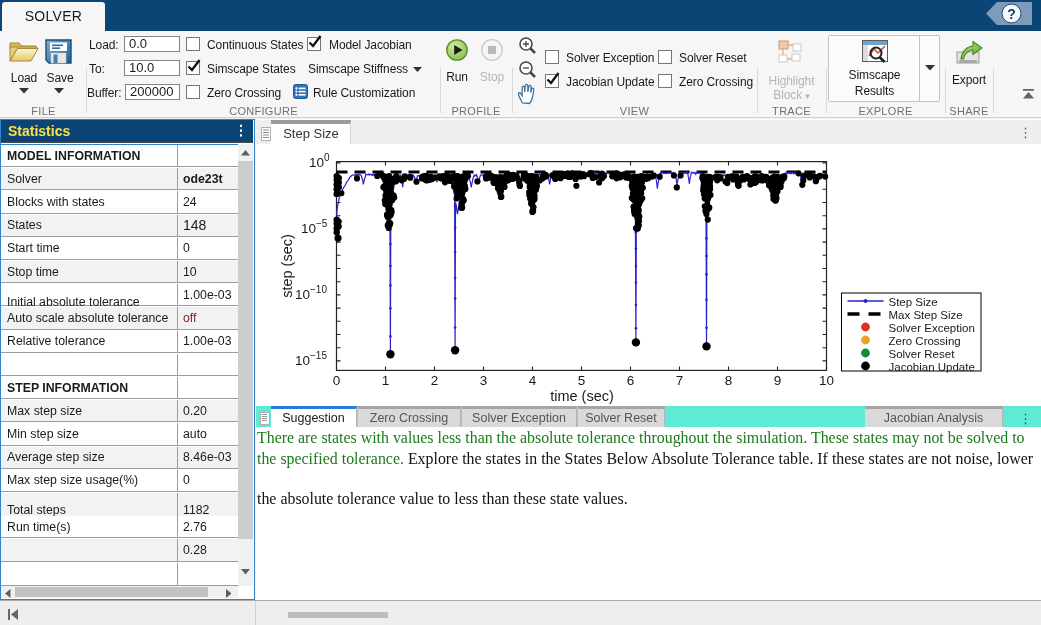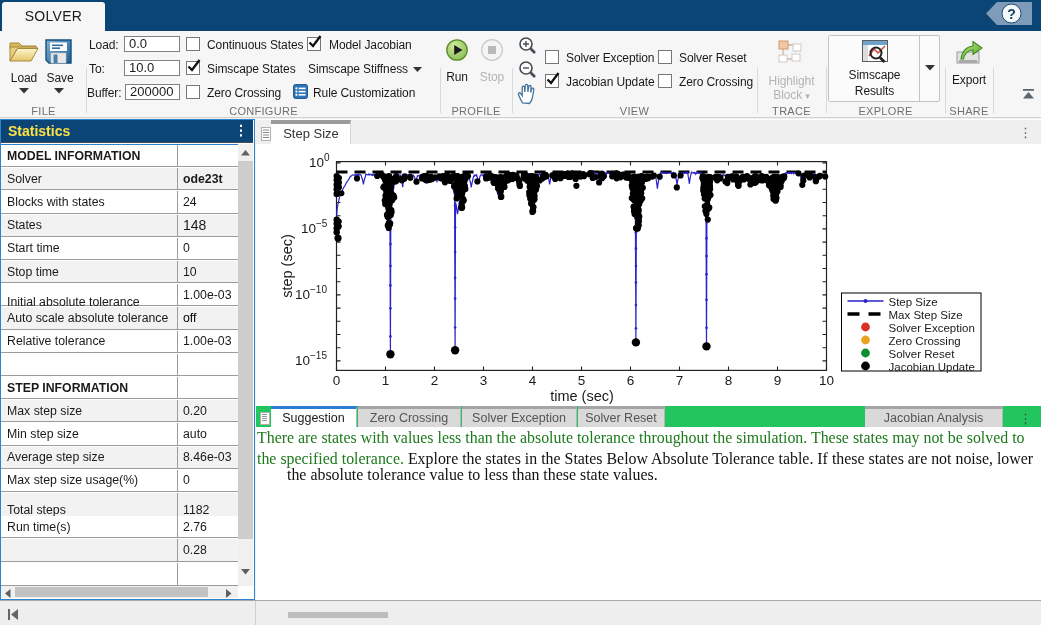--- a/index.html
+++ b/index.html
@@ -267,7 +267,7 @@
       <div style="position:absolute;left:0;top:162.4px;width:237px;height:22.2px;background:#f2f2f2;border-bottom:1px solid #9c9c9c;">
         <div style="position:absolute;left:6px;top:50%;transform:translateY(-50%);font-size:12.3px;font-weight:normal;color:#1a1a1a;white-space:nowrap;">Auto scale absolute tolerance</div>
         <div style="position:absolute;left:176px;top:0;bottom:0;width:1px;background:#9c9c9c;"></div>
-        <div style="position:absolute;left:182px;top:50%;transform:translateY(-50%);font-size:12.3px;color:#000000;white-space:nowrap;">off</div>
+        <div style="position:absolute;left:182px;top:50%;transform:translateY(-50%);font-size:12.3px;color:#7f1d1d;white-space:nowrap;">off</div>
       </div>
       <div style="position:absolute;left:0;top:185.6px;width:237px;height:22.2px;background:#fff;border-bottom:1px solid #9c9c9c;">
         <div style="position:absolute;left:6px;top:50%;transform:translateY(-50%);font-size:12.3px;font-weight:normal;color:#1a1a1a;white-space:nowrap;">Relative tolerance</div>

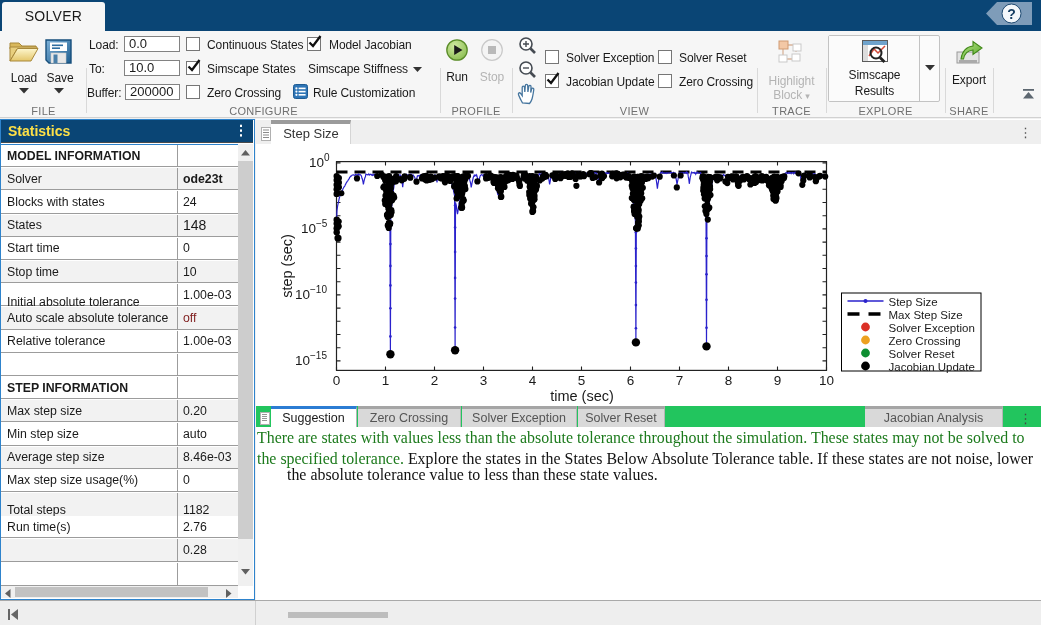--- a/index.html
+++ b/index.html
@@ -1255,7 +1255,7 @@
       </svg>
   </div>
 
-  <div class="abs" style="left:0;top:287px;width:785px;height:25px;background:#22c55e;">
+  <div class="abs" style="left:0;top:287px;width:785px;height:25px;background:#5eead4;">
     <svg class="abs" style="left:4px;top:6px;" width="10" height="13" viewBox="0 0 10 13">
       <rect x="0.5" y="0.5" width="9" height="12" fill="#fff" stroke="#b0b0b0"></rect>
       <path d="M2 2.5h5M2 4.5h5M2 6.5h5M2 8.5h5" stroke="#8a8a8a" stroke-width="0.9"></path>

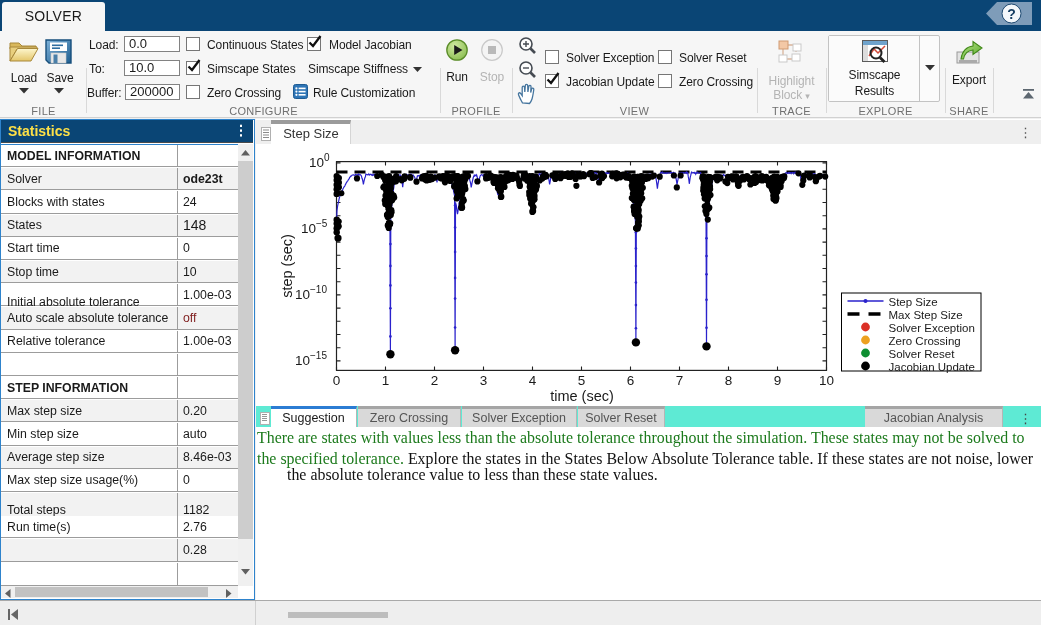--- a/index.html
+++ b/index.html
@@ -1281,7 +1281,7 @@
   <div class="abs" style="left:0;top:307.5px;width:785px;height:171px;background:#fff;font-family:'Liberation Serif',serif;font-size:15.9px;line-height:21.3px;color:#111;">
     <div style="position:absolute;left:1px;top:0px;white-space:nowrap;"><span style="color:#1c7a1c;">There are states with values less than the absolute tolerance throughout the simulation. These states may not be solved to</span></div>
     <div style="position:absolute;left:1px;top:21.3px;white-space:nowrap;"><span style="color:#1c7a1c;">the specified tolerance.</span> Explore the states in the States Below Absolute Tolerance table. If these states are not noise, lower</div>
-    <div style="position:absolute;left:1px;top:37px;white-space:nowrap;margin-left:30px;">the absolute tolerance value to less than these state values.</div>
+    <div style="position:absolute;left:1px;top:61px;white-space:nowrap;">the absolute tolerance value to less than these state values.</div>
   </div>
 </div>
 

